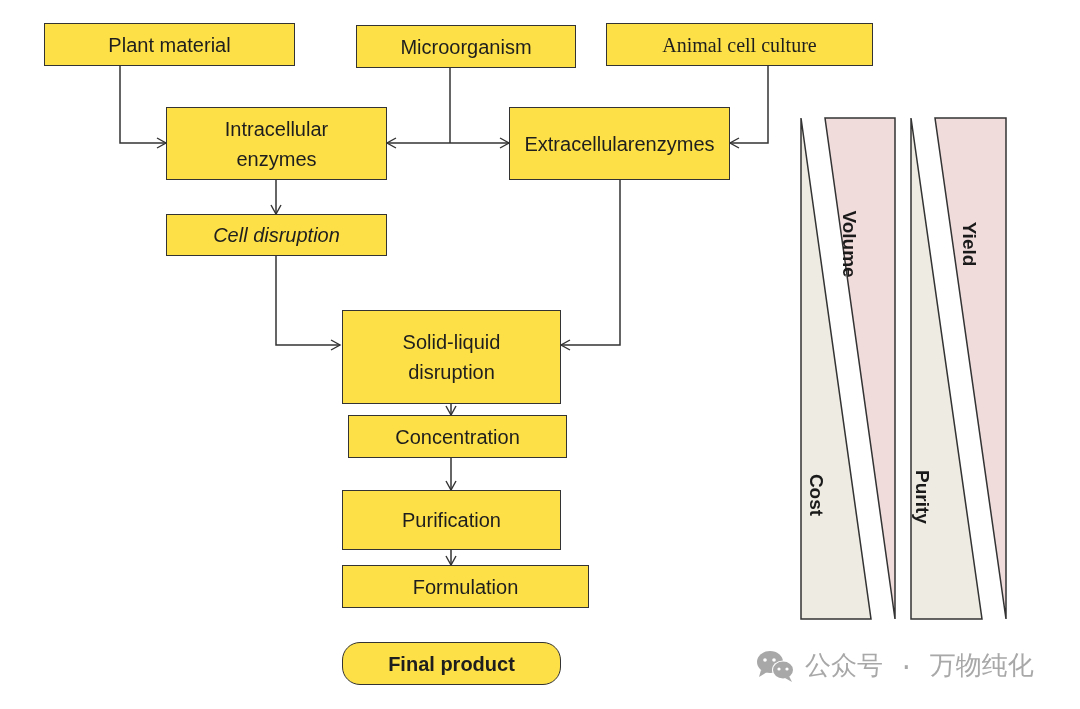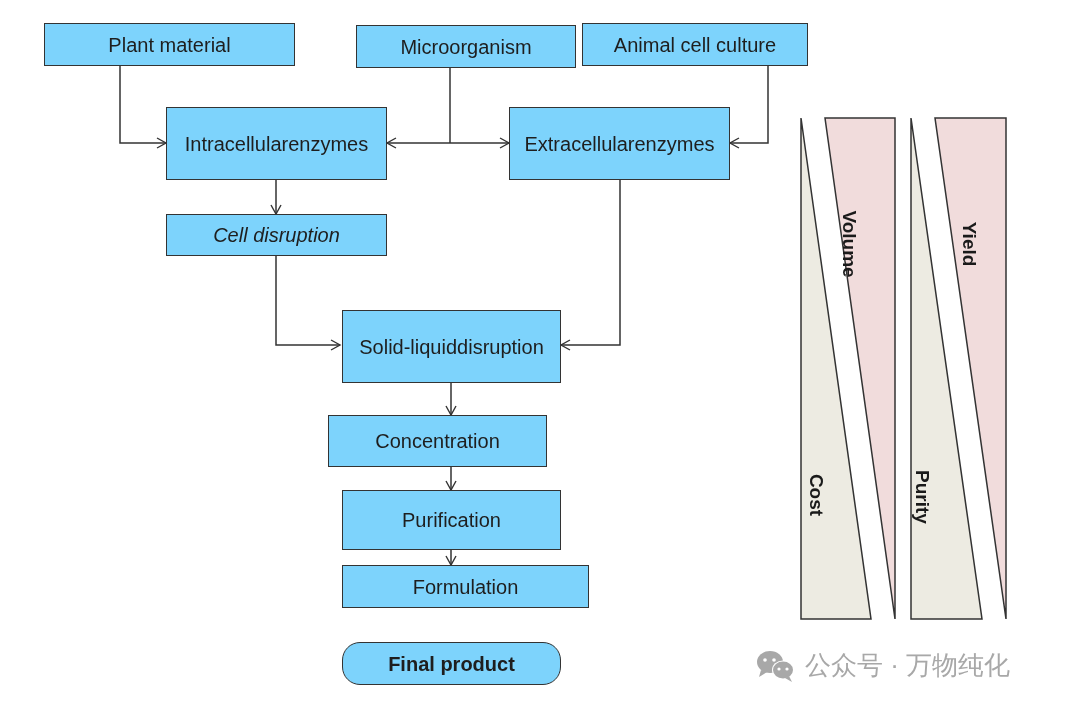--- a/index.html
+++ b/index.html
@@ -6,7 +6,7 @@
   body { width: 1080px; height: 709px; position: relative; overflow: hidden;
          font-family: "Liberation Sans", "DejaVu Sans", sans-serif; color: #222; }
   .box { position: absolute; box-sizing: border-box; border: 1.6px solid #333;
-         background: #7dd3fc; display: flex; align-items: center; justify-content: center;
+         background: #fde047; display: flex; align-items: center; justify-content: center;
          text-align: center; font-size: 20px; line-height: 30px; color: #1e1e1e; }
   .box span { display: block; }
   .bold { font-weight: bold; border-radius: 18px; }

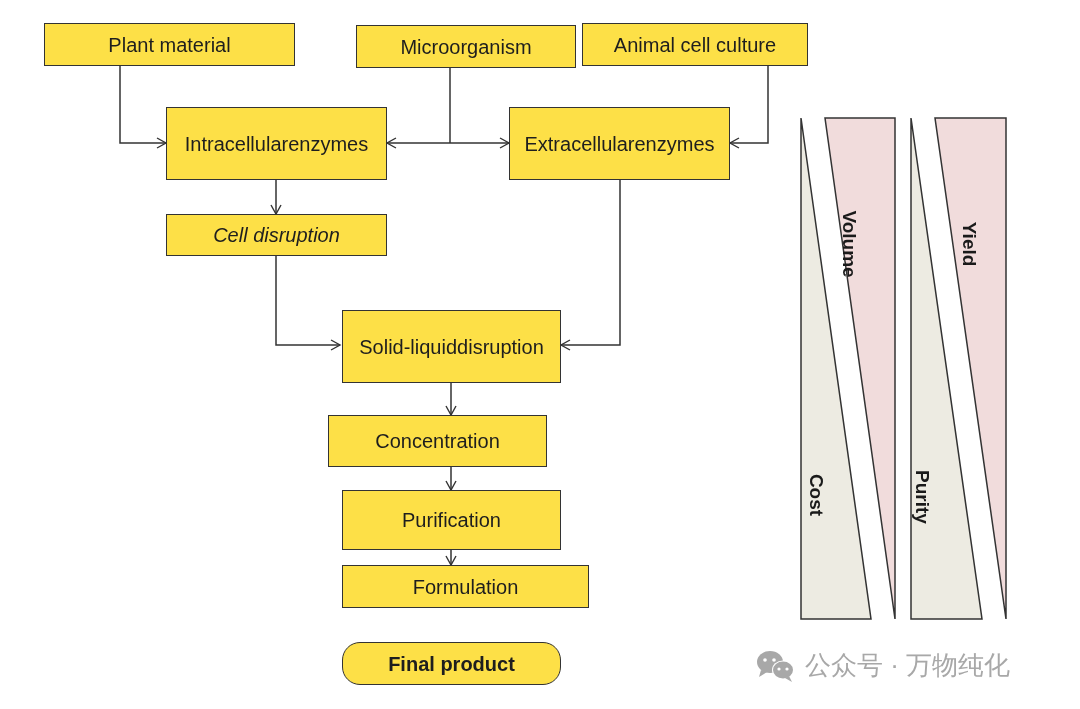--- a/index.html
+++ b/index.html
@@ -62,7 +62,7 @@
 <div class="box" style="left:328px; top:25px; width:220px; height:43px;margin-left:28px;">
   <span>Microorganism</span>
 </div>
-<div class="box" style="left:582px; top:23px; width:226px; height:43px;">
+<div class="box" style="left:606px; top:23px; width:267px; height:43px;font-family:Liberation Serif, serif;">
   <span>Animal cell culture</span>
 </div>
 

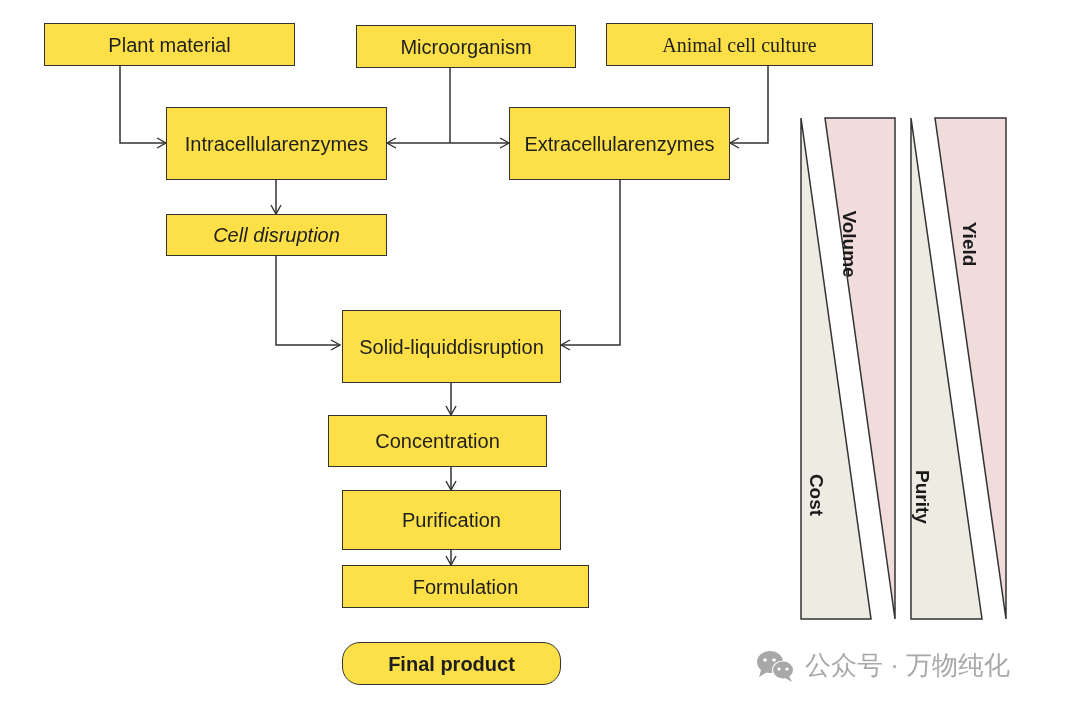--- a/index.html
+++ b/index.html
@@ -66,7 +66,7 @@
   <span>Animal cell culture</span>
 </div>
 
-<div class="box" style="left:166px; top:107px; width:221px; height:73px; ">
+<div class="box" style="left:166px; top:107px; width:221px; height:73px; flex-direction:column;">
   <span>Intracellular</span>
   <span>enzymes</span>
 </div>

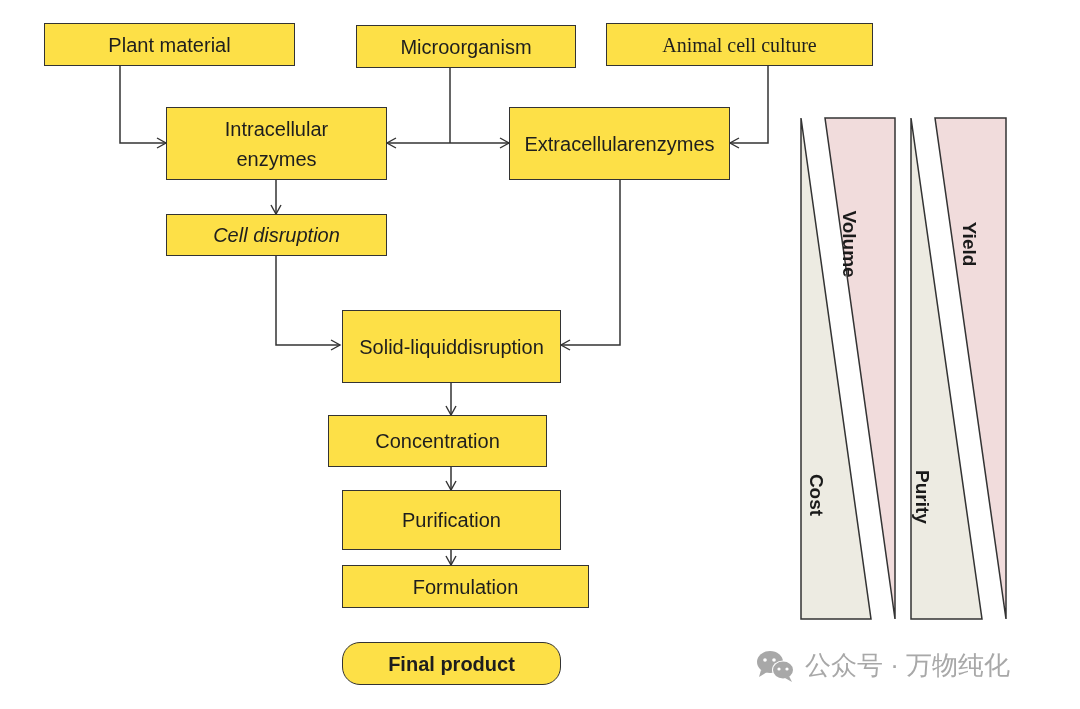--- a/index.html
+++ b/index.html
@@ -79,7 +79,7 @@
   <span>Cell disruption</span>
 </div>
 
-<div class="box" style="left:342px; top:310px; width:219px; height:73px; flex-direction:row;">
+<div class="box" style="left:342px; top:310px; width:219px; height:94px; flex-direction:column;">
   <span>Solid-liquid</span>
   <span>disruption</span>
 </div>

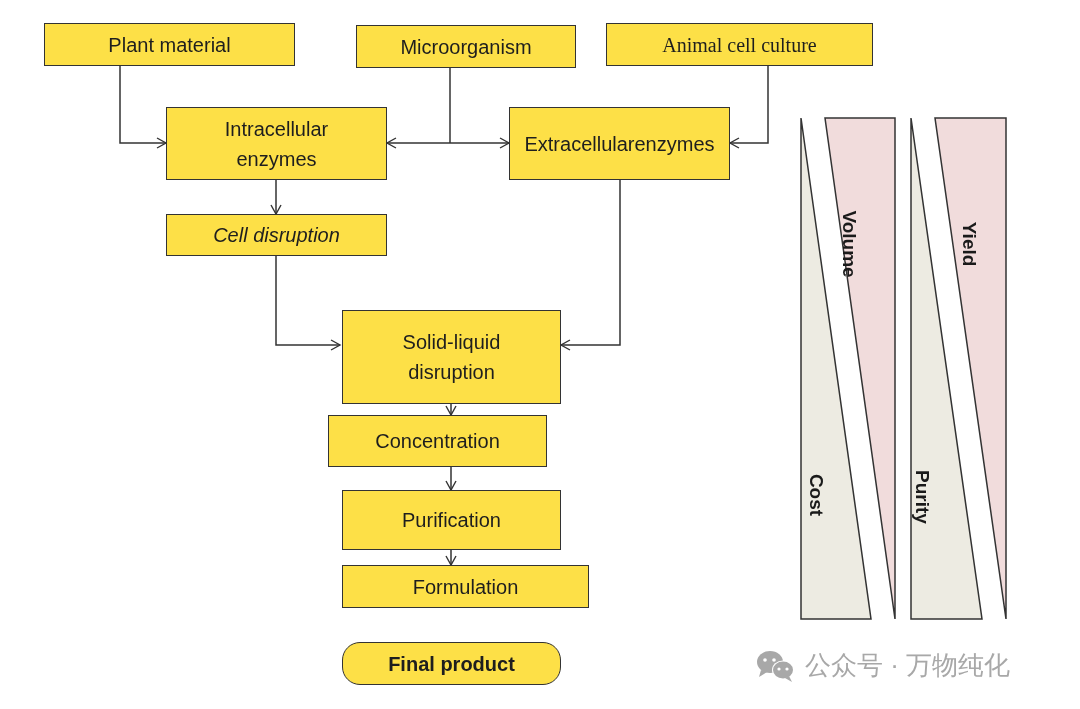--- a/index.html
+++ b/index.html
@@ -83,7 +83,7 @@
   <span>Solid-liquid</span>
   <span>disruption</span>
 </div>
-<div class="box" style="left:328px; top:415px; width:219px; height:52px;">
+<div class="box" style="left:348px; top:415px; width:219px; height:43px;">
   <span>Concentration</span>
 </div>
 <div class="box" style="left:342px; top:490px; width:219px; height:60px;">

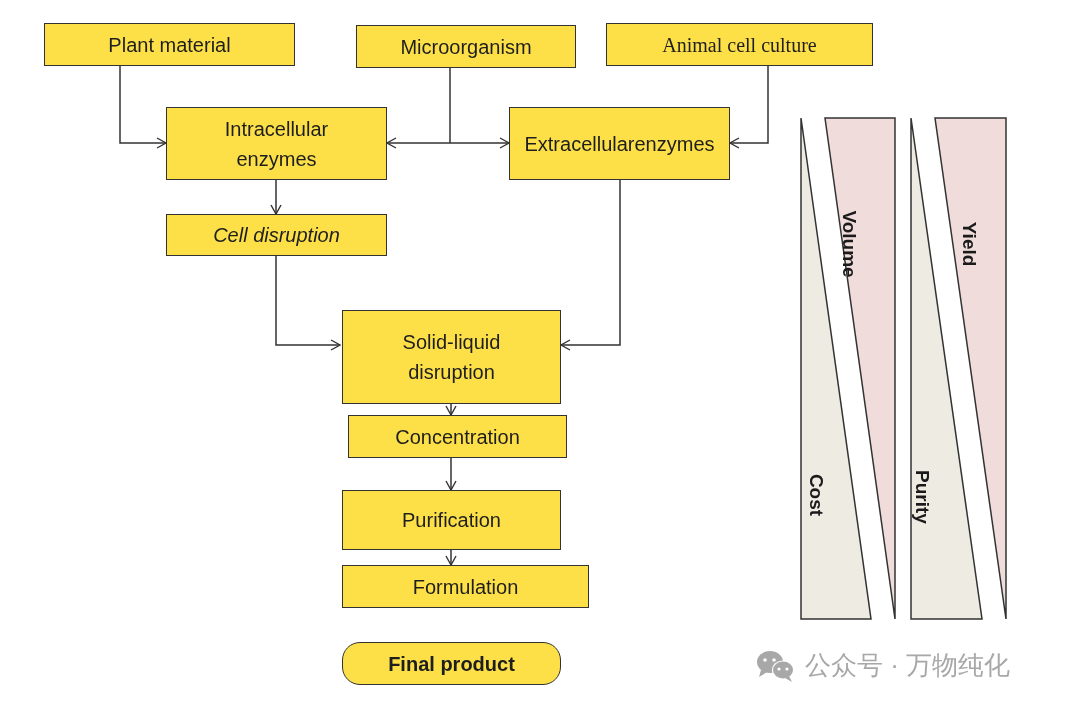--- a/index.html
+++ b/index.html
@@ -14,7 +14,7 @@
   .vlabel { position: absolute; font-weight: bold; font-size: 19px; color: #1a1a1a;
             transform-origin: center center; white-space: nowrap; }
   .watermark { position: absolute; left: 755px; top: 648px; display: flex; align-items: center;
-               color: #a8a8a8; font-size: 26px; font-family: Liberation Sans, sans-serif; text-align: right; }
+               color: #a8a8a8; font-size: 26px; font-family: Liberation Mono, monospace; text-align: right; }
   .watermark .wm-icon { width: 42px; height: 34px; position: relative; margin-right: 8px; }
 </style>
 </head>

